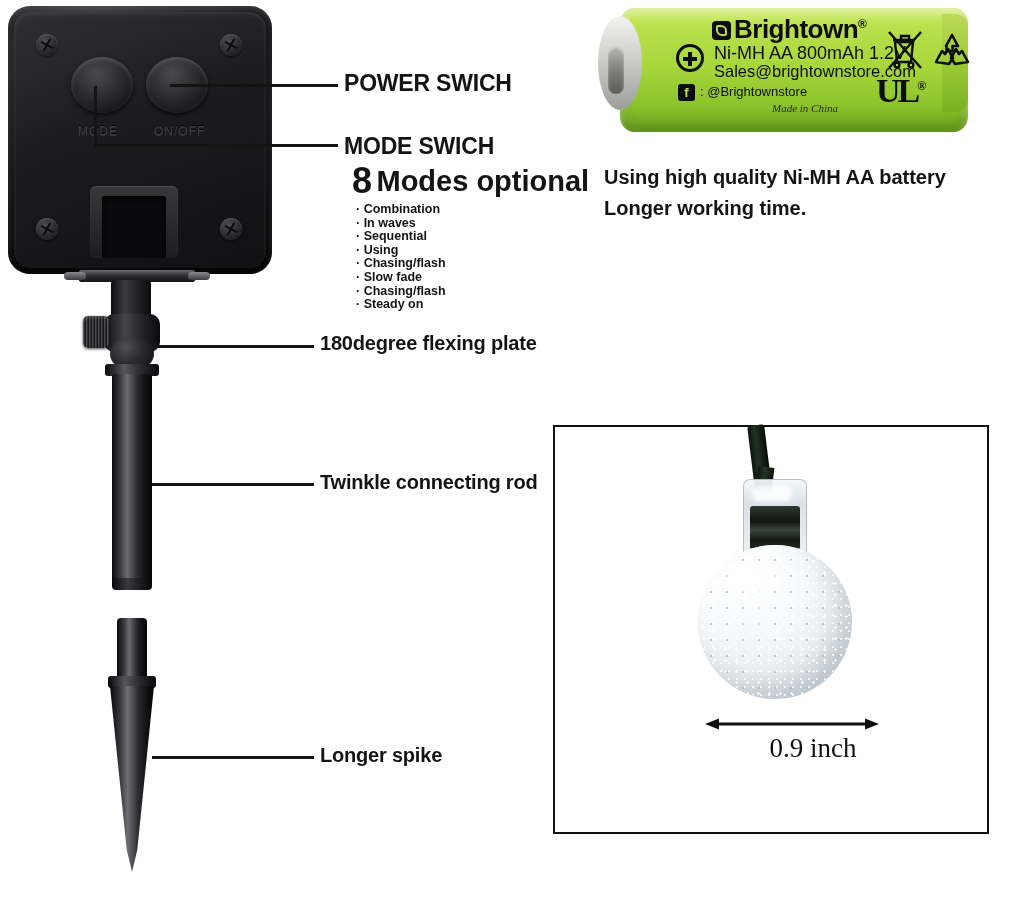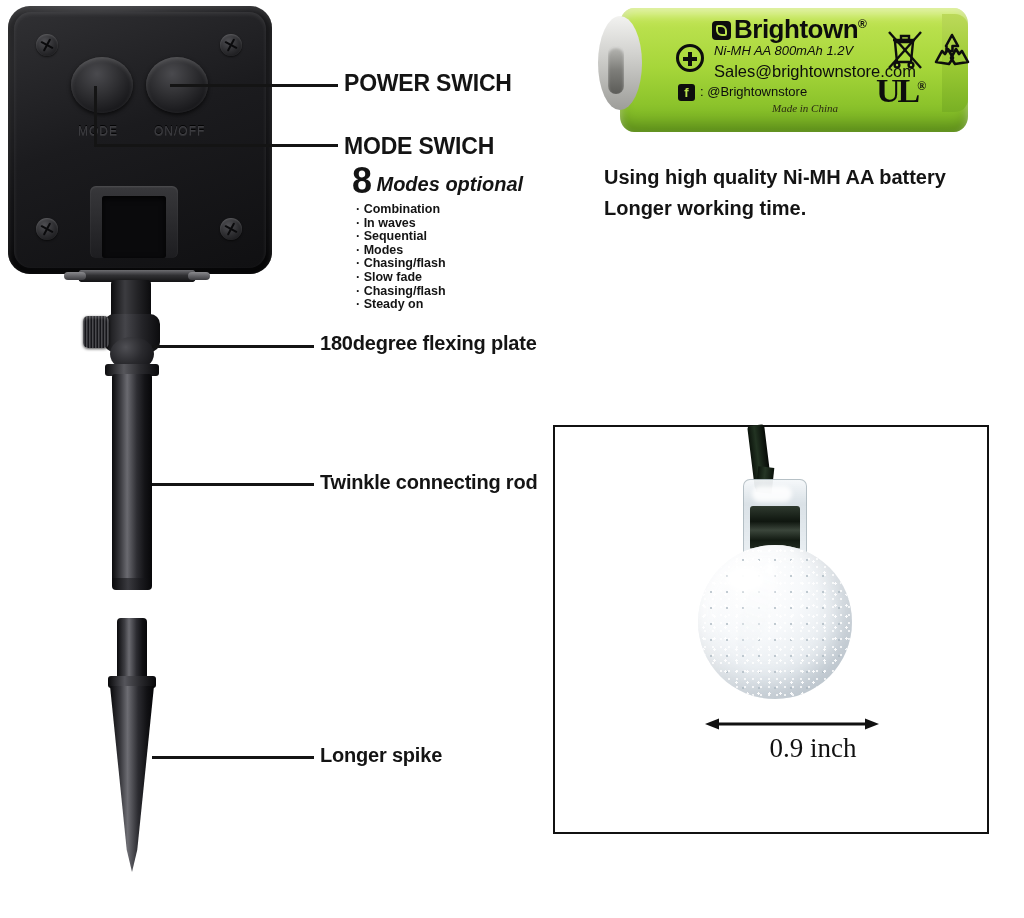--- a/index.html
+++ b/index.html
@@ -192,7 +192,7 @@
   .plus-circ::before,.plus-circ::after{content:"";position:absolute;background:#0d0d0d;}
   .plus-circ::before{left:4px;top:10px;width:14px;height:4px;}
   .plus-circ::after{left:9px;top:5px;width:4px;height:14px;}
-  .bat-line1{position:absolute;left:94px;top:35px;font-size:13px;color:#0d0d0d;font-style:italic;}
+  .bat-line1{position:absolute;left:94px;top:35px;font-size:18px;color:#0d0d0d;}
   .bat-line2{position:absolute;left:94px;top:54px;font-size:16.5px;color:#0d0d0d;}
   .fb{
     position:absolute;left:58px;top:76px;width:17px;height:17px;border-radius:3px;

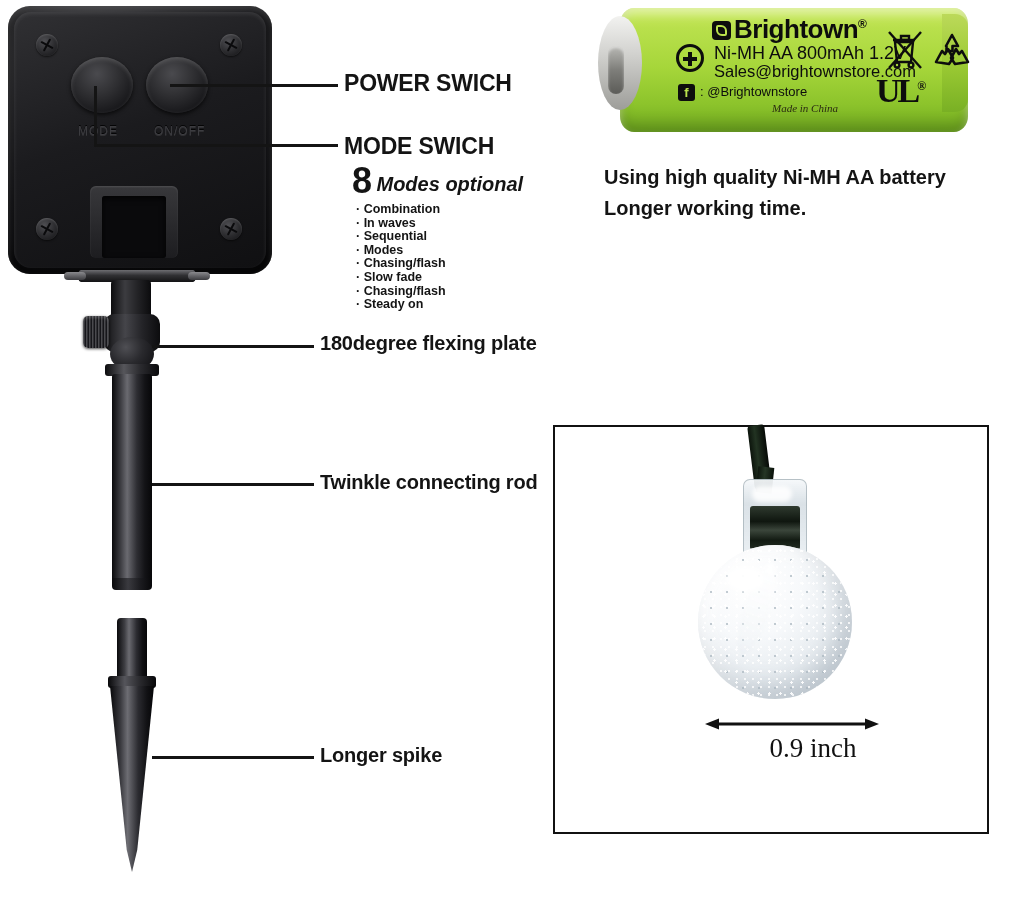--- a/index.html
+++ b/index.html
@@ -142,7 +142,7 @@
     white-space:nowrap;
   }
   .modes-num{font-size:36px;line-height:36px;vertical-align:-2px;}
-  .modes-word{font-size:20px;font-style:italic;}
+  .modes-word{font-size:29px;}
   .modes-list{
     position:absolute;left:356px;top:203px;color:#141414;
     font-size:12.5px;font-weight:bold;line-height:13.6px;

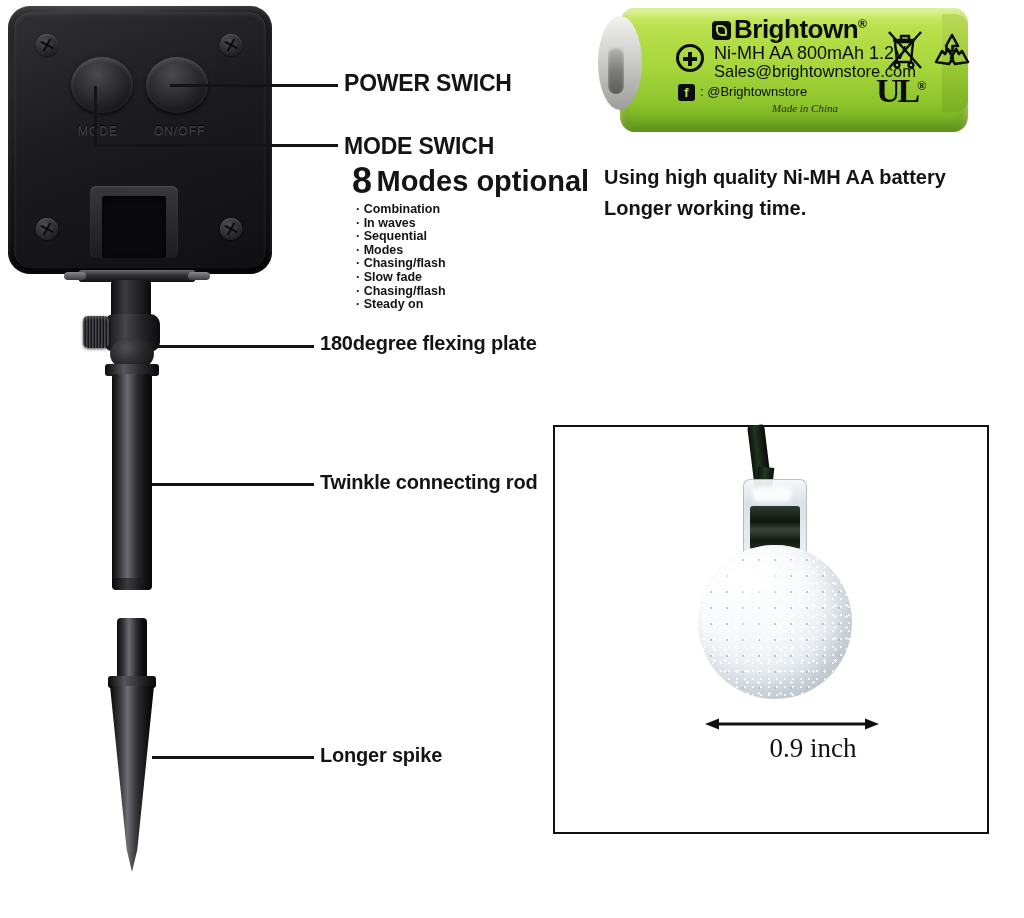--- a/index.html
+++ b/index.html
@@ -342,7 +342,7 @@
     <div>Combination</div>
     <div>In waves</div>
     <div>Sequential</div>
-    <div>Modes</div>
+    <div>Using</div>
     <div>Chasing/flash</div>
     <div>Slow fade</div>
     <div>Chasing/flash</div>

